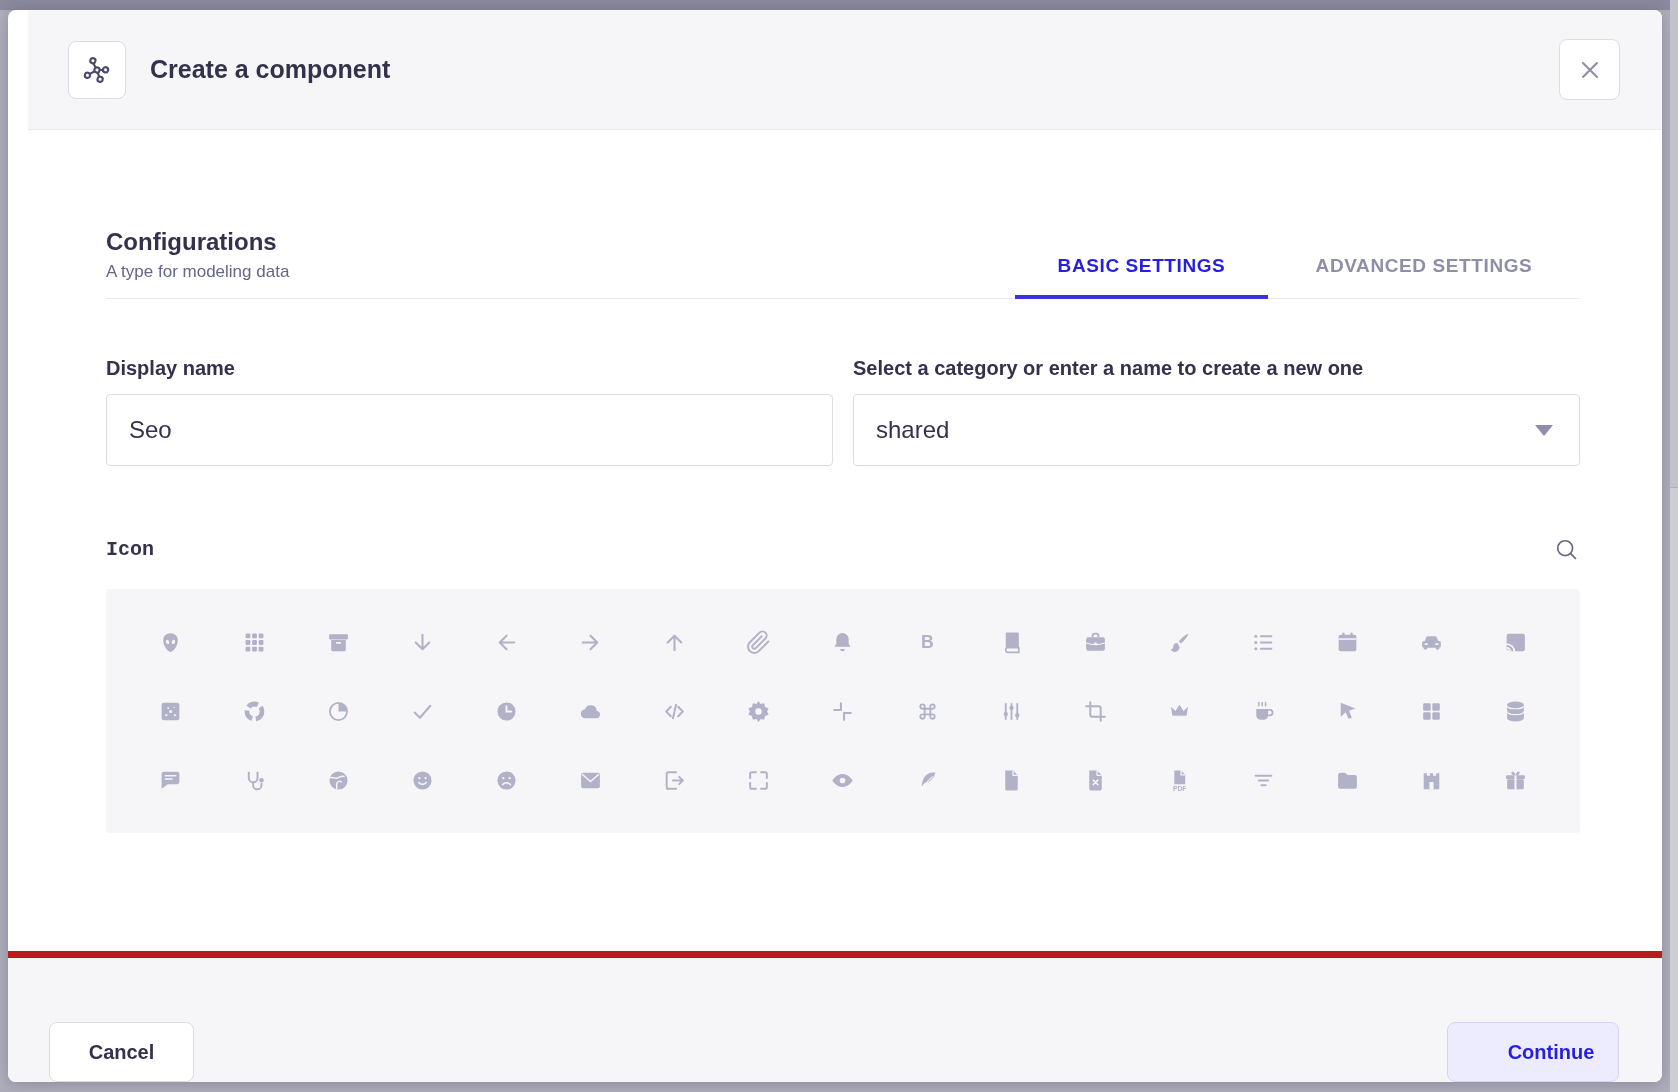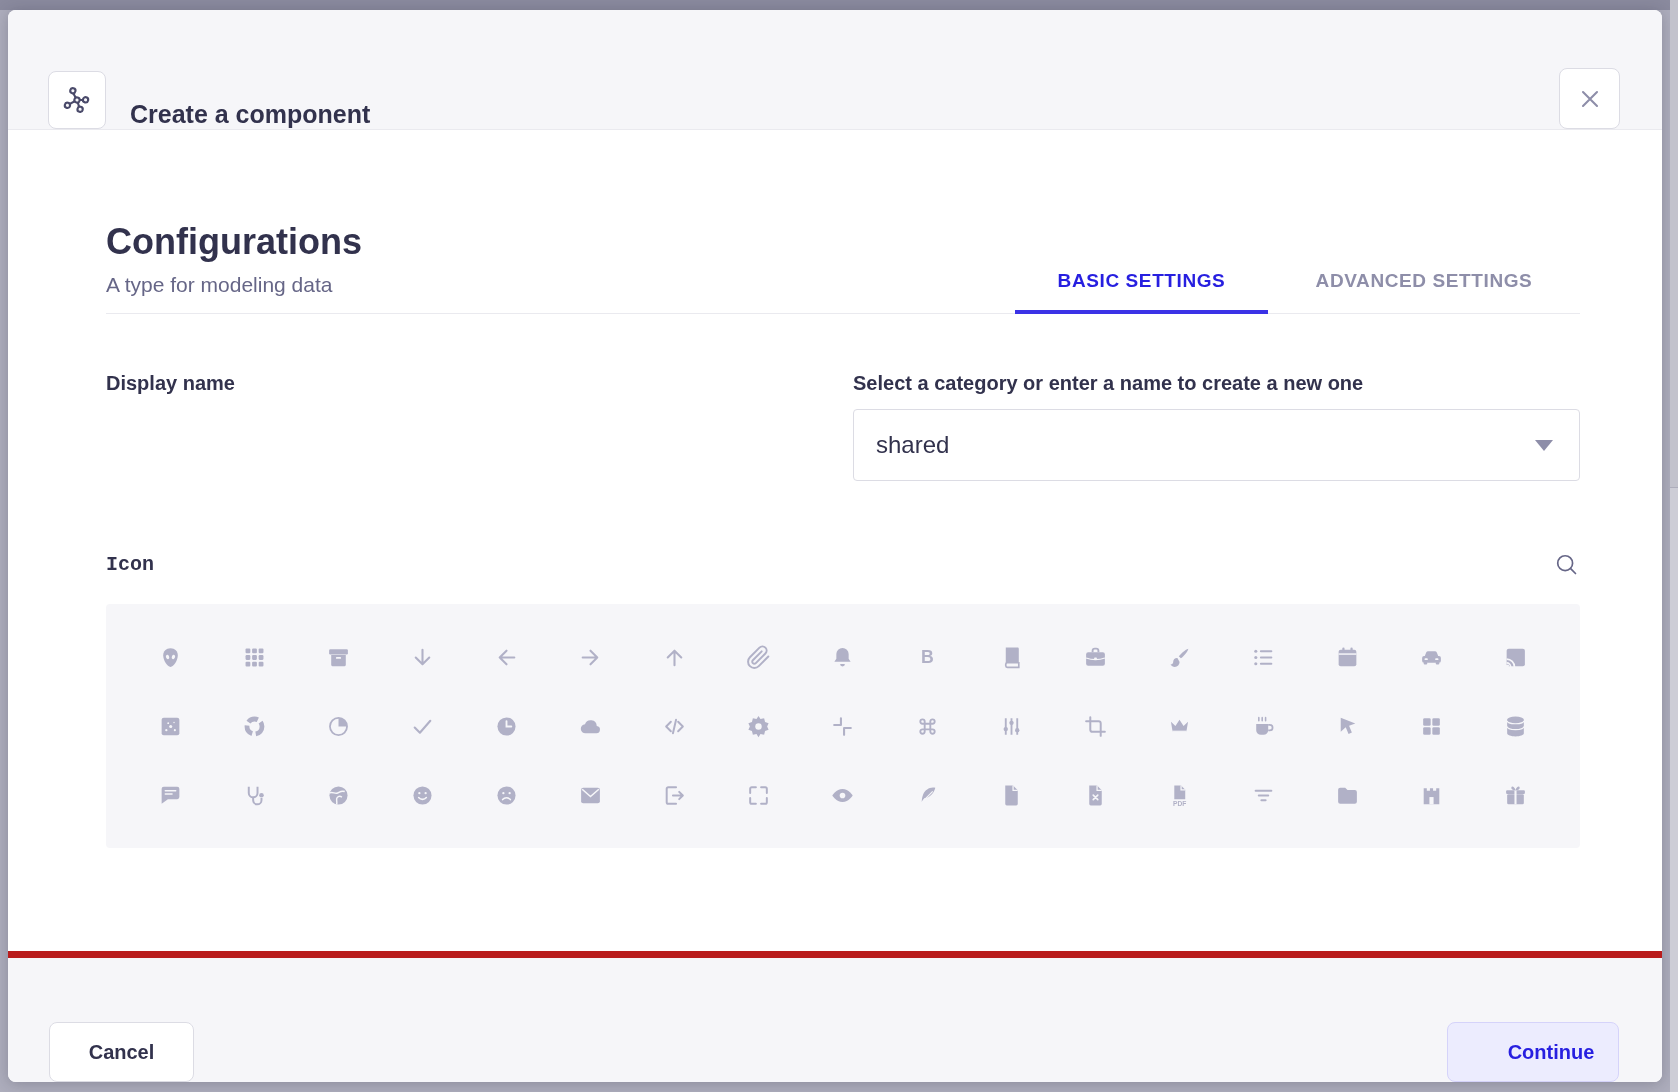--- a/index.html
+++ b/index.html
@@ -22,7 +22,7 @@
   
   .modal-header {
     height:120px; background:#f6f6f9; border-bottom:1px solid #eaeaef;
-    display:flex; align-items:flex-end; padding:0 42px 0 40px;
+    display:flex; align-items:center; padding:0 42px 0 40px;margin-left:20px;
   }
   .header-icon-box {
     width:58px; height:58px; background:#fff; border:1px solid #dcdce4; border-radius:8px;

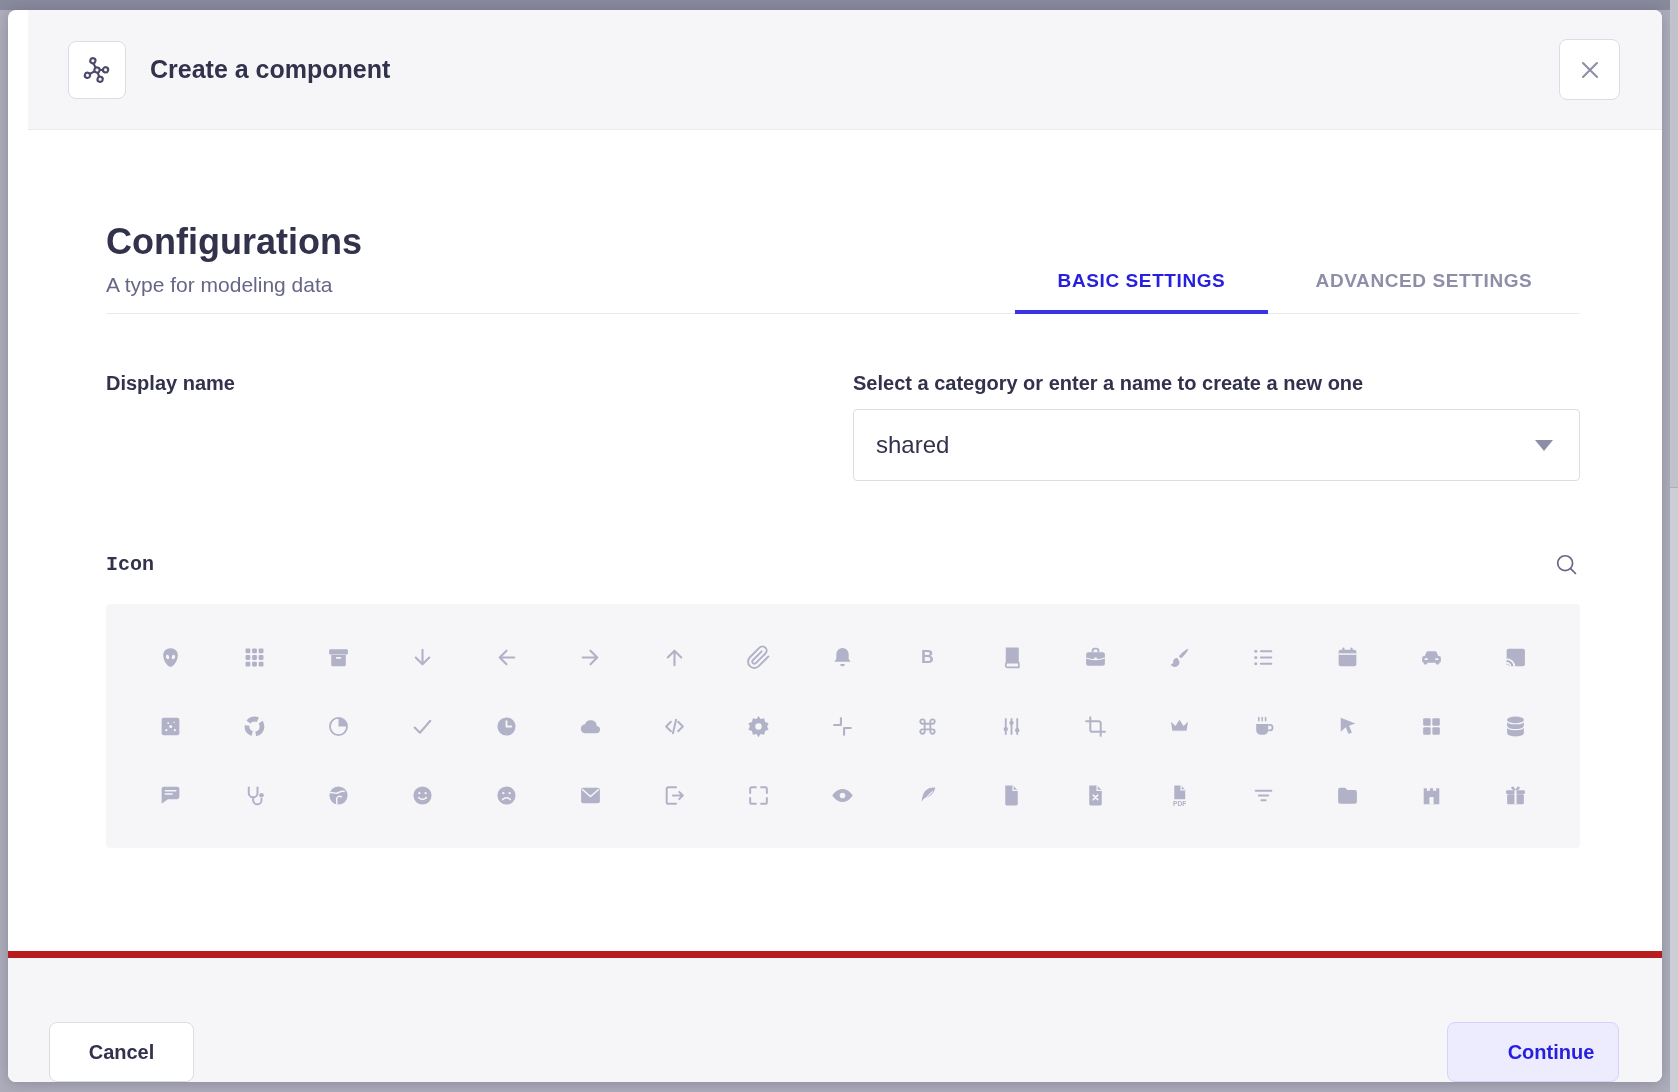--- a/index.html
+++ b/index.html
@@ -42,7 +42,7 @@
     display:flex; justify-content:space-between; align-items:flex-end;
     margin-top:92px; border-bottom:1px solid #eaeaef;
   }
-  .section-titles h2 { font-size:36px; line-height:40px; font-weight:700; color:#32324d; }
+  .section-titles h2 { font-size:24px; line-height:40px; font-weight:700; color:#32324d; }
   .section-titles p { font-size:21px; color:#666687; margin:11px 0 16px 0; }
   .tabs { display:flex; }
   .tab {

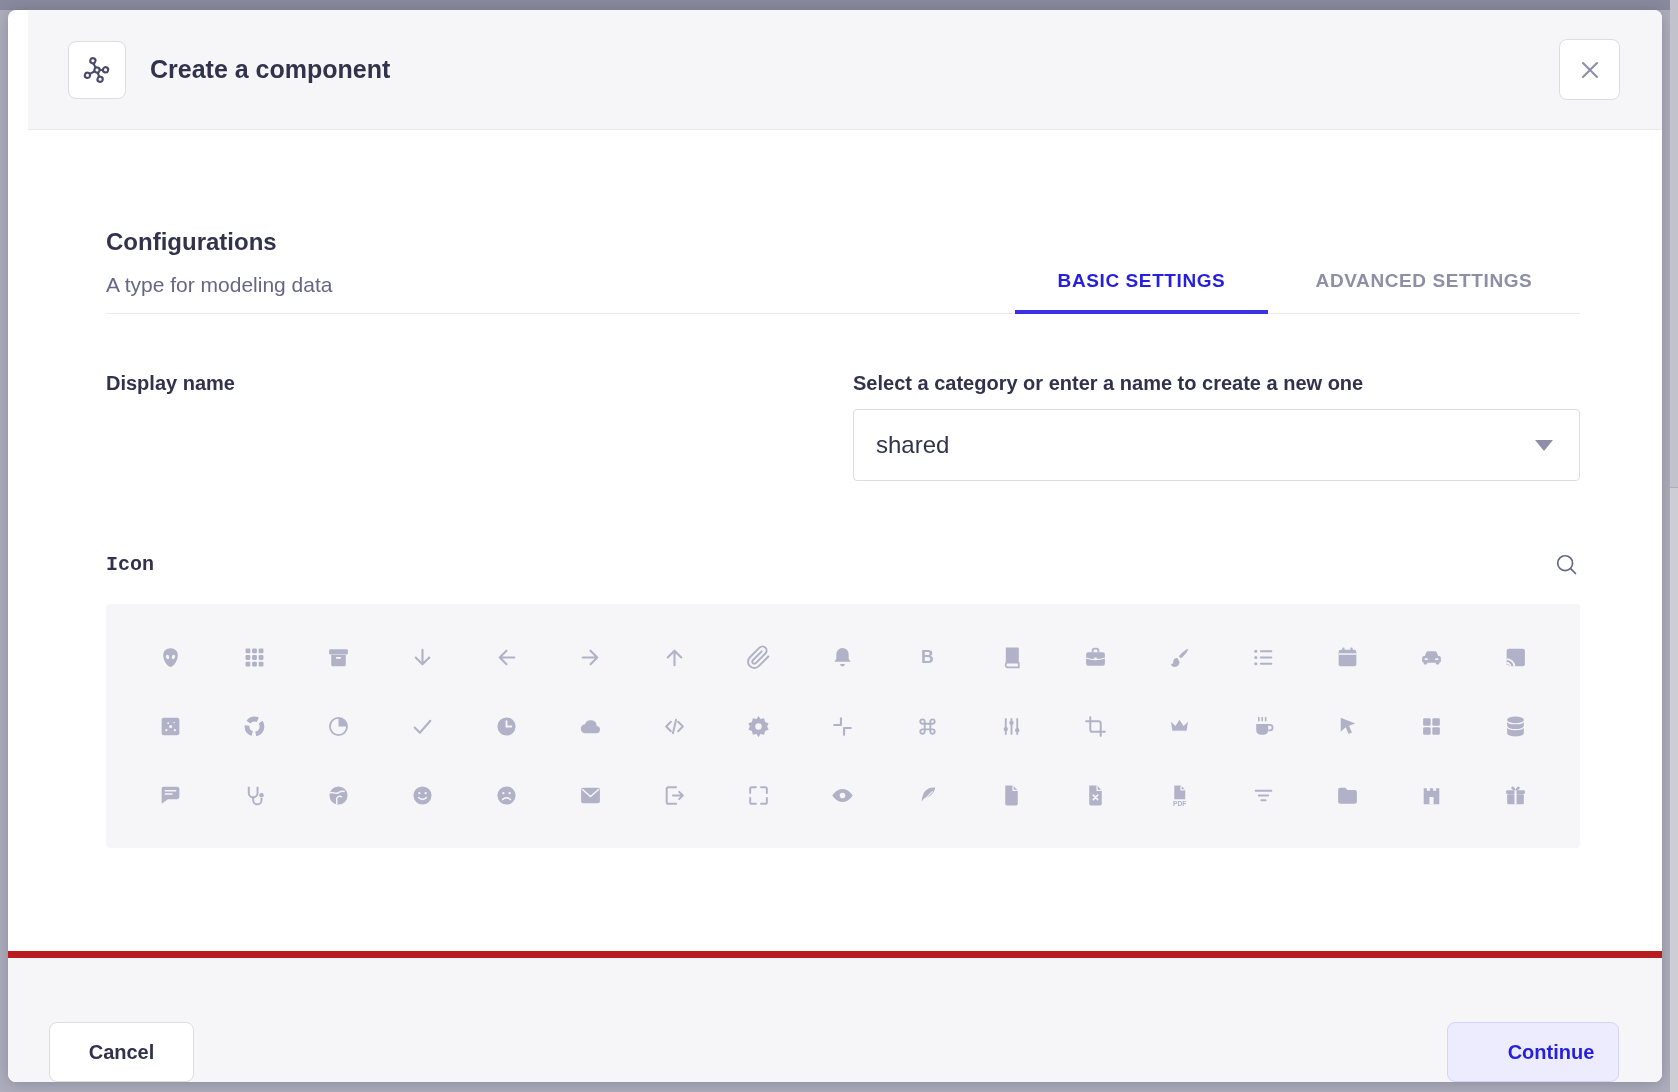--- a/index.html
+++ b/index.html
@@ -43,7 +43,7 @@
     margin-top:92px; border-bottom:1px solid #eaeaef;
   }
   .section-titles h2 { font-size:24px; line-height:40px; font-weight:700; color:#32324d; }
-  .section-titles p { font-size:21px; color:#666687; margin:11px 0 16px 0; }
+  .section-titles p { font-size:17px; color:#666687; margin:0 0 16px 0; }
   .tabs { display:flex; }
   .tab {
     text-align:center; font-size:19px; font-weight:600; letter-spacing:.6px;

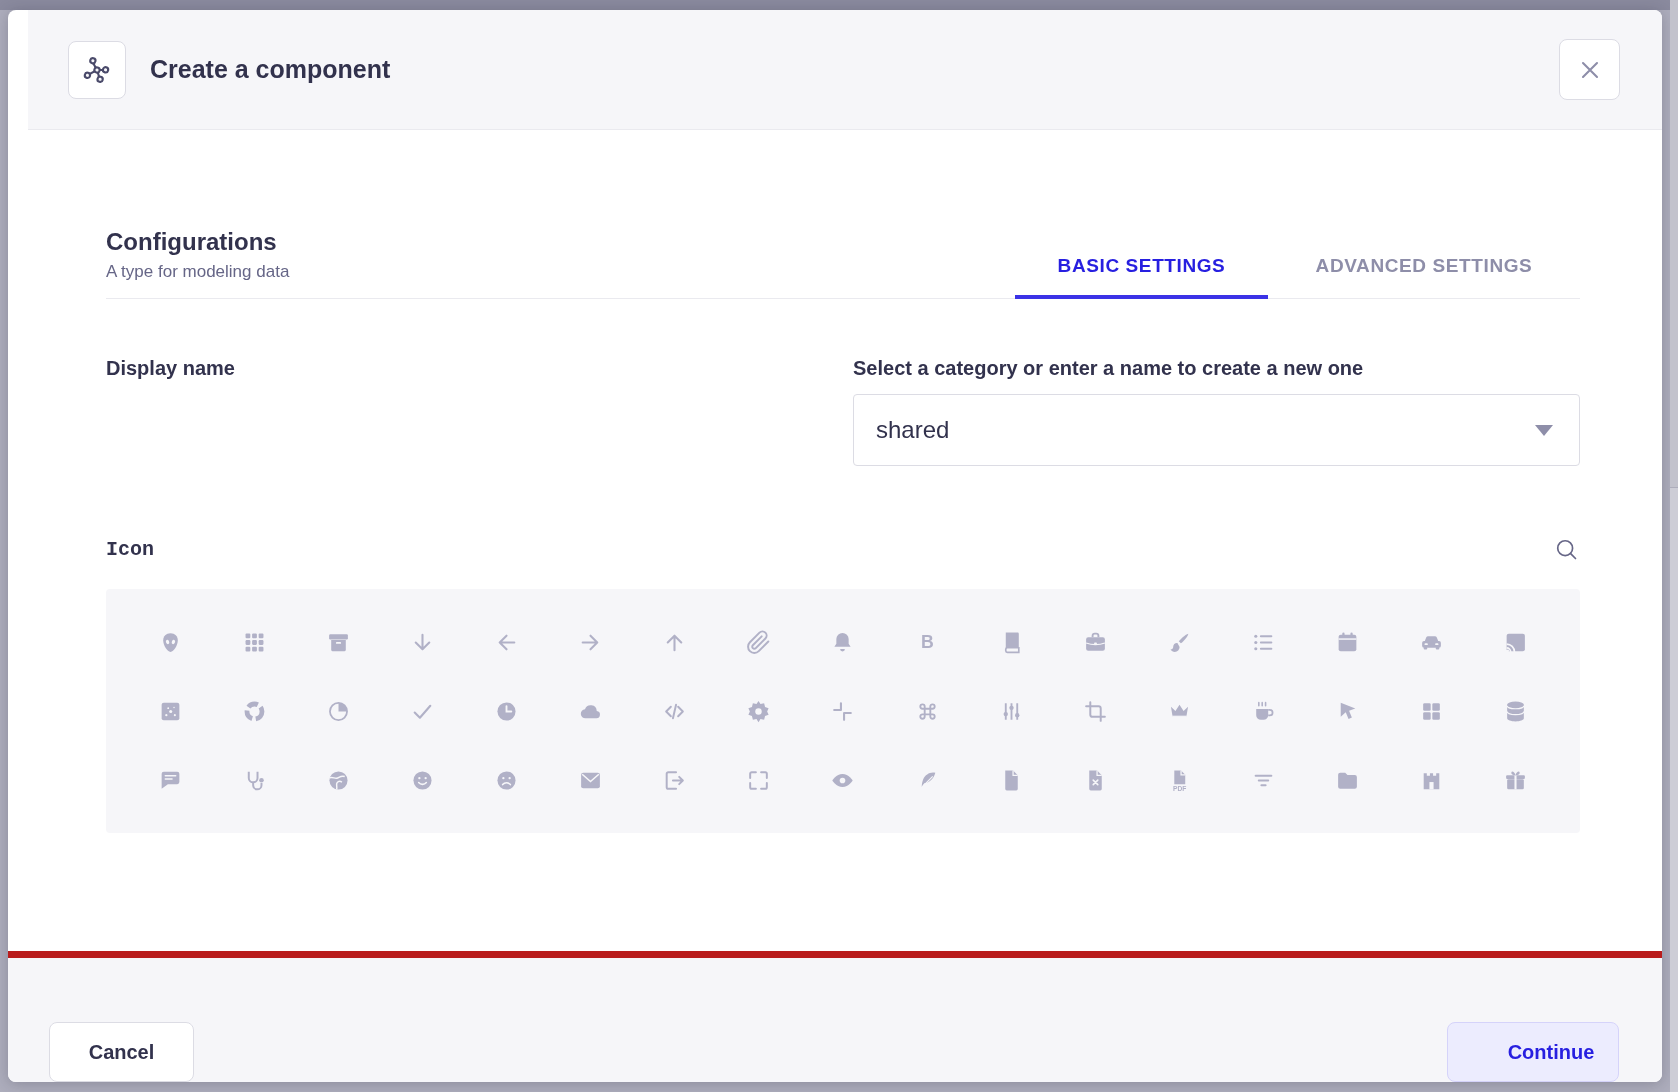--- a/index.html
+++ b/index.html
@@ -142,6 +142,7 @@
       <div class="form-row">
         <div class="field">
           <label class="field-label">Display name</label>
+          <input class="text-input" type="text" value="Seo" style="">
         </div>
         <div class="field">
           <label class="field-label">Select a category or enter a name to create a new one</label>

